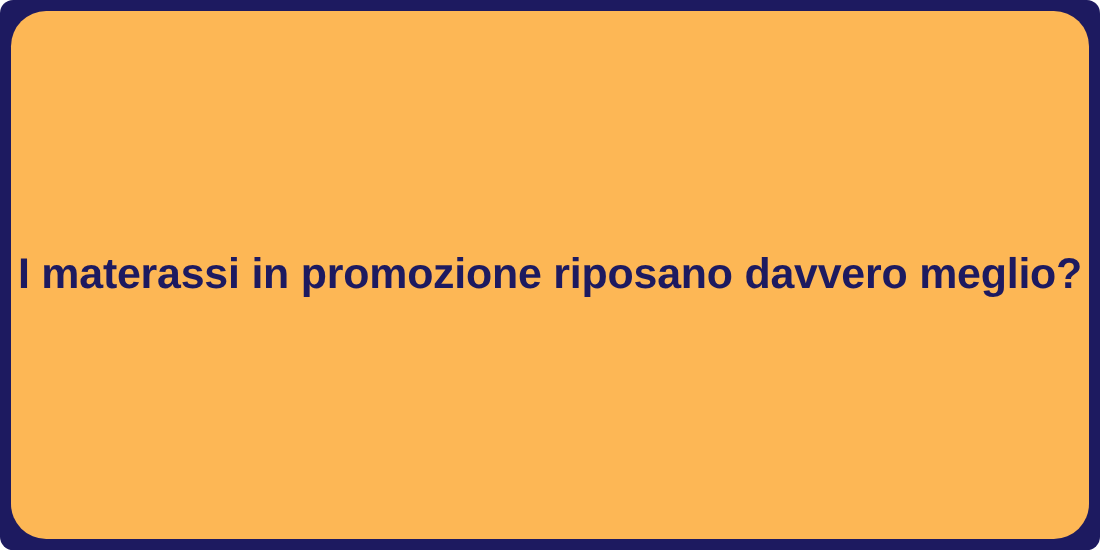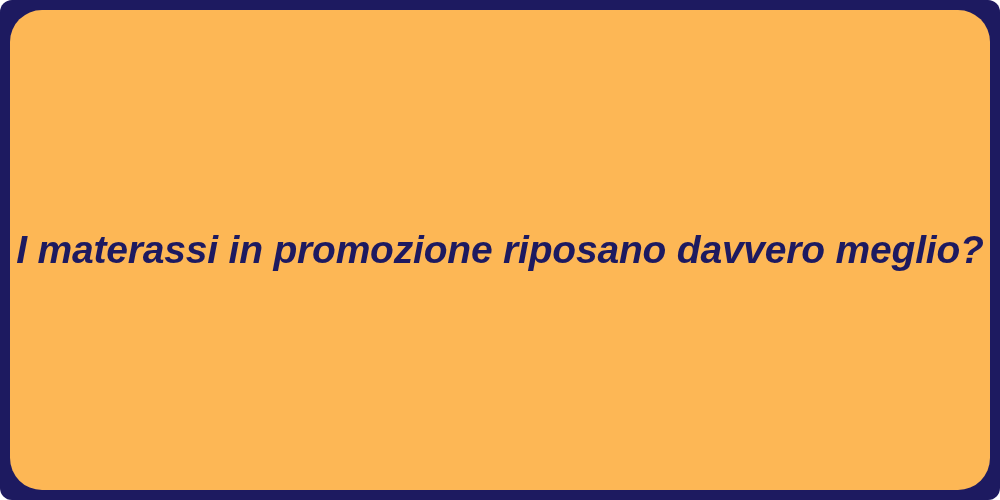--- a/index.html
+++ b/index.html
@@ -28,7 +28,6 @@
     display: flex;
     align-items: center;
     justify-content: center;
-    font-style: italic;
   }
 
   

